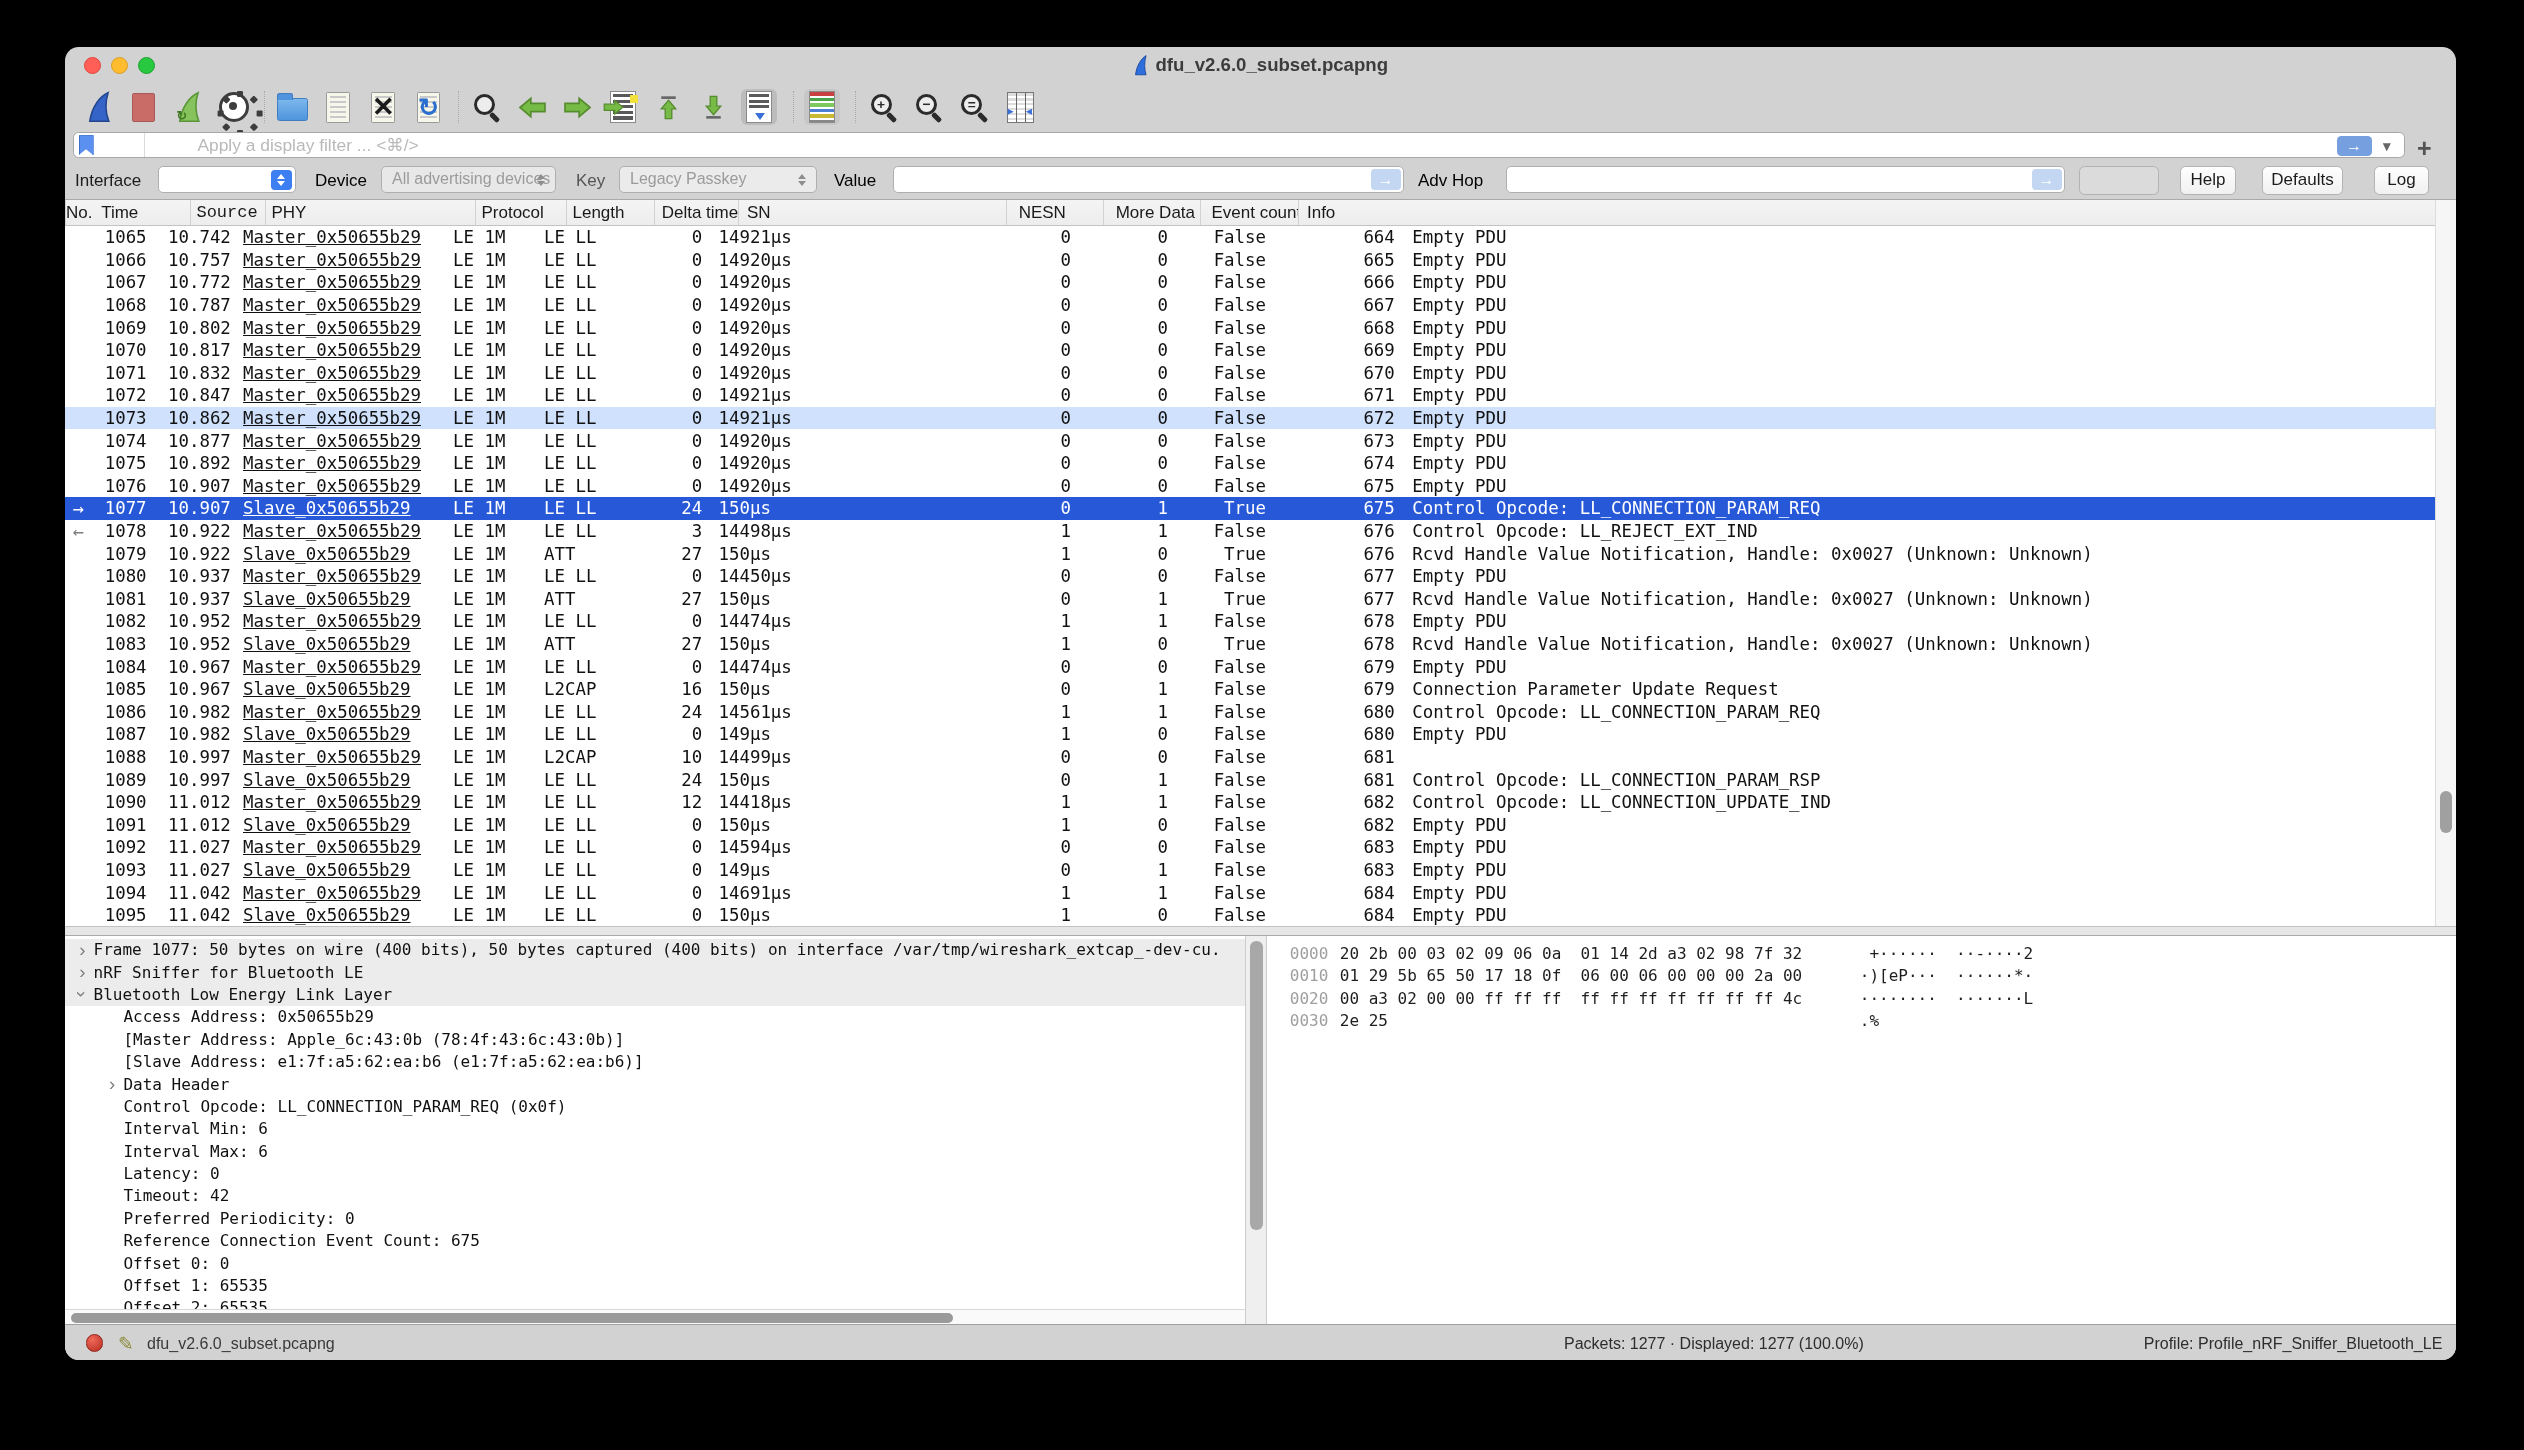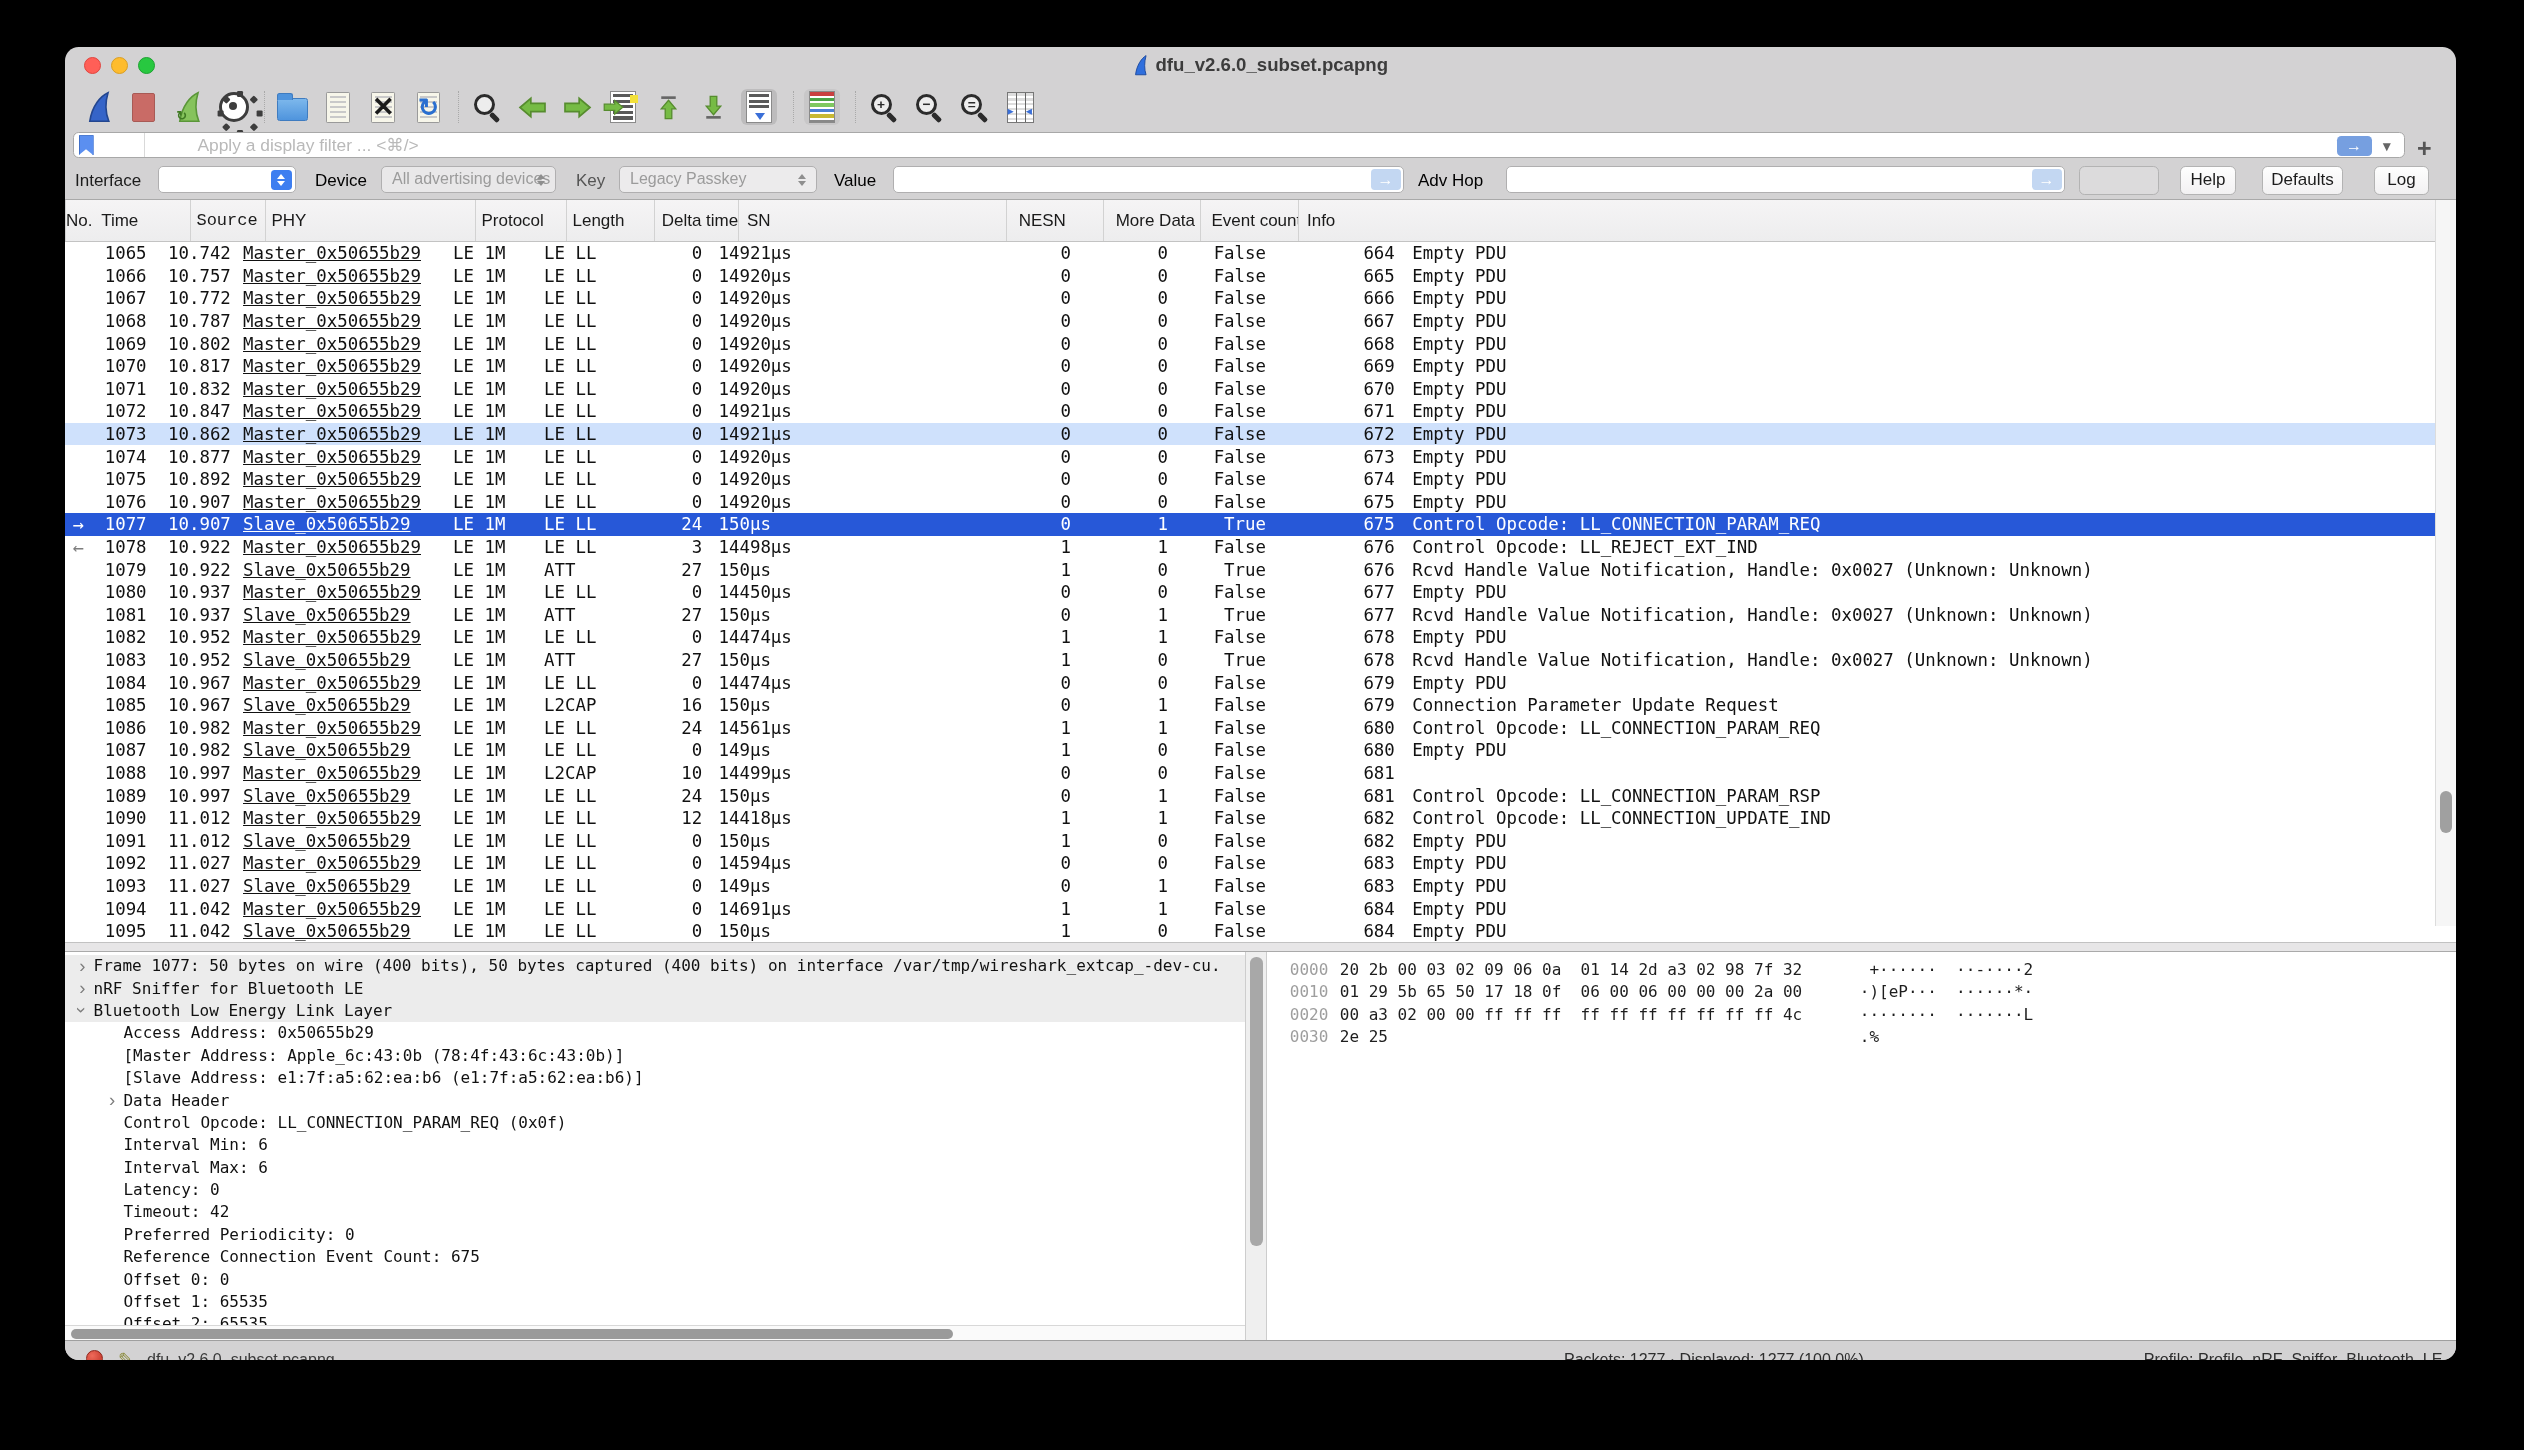--- a/index.html
+++ b/index.html
@@ -90,7 +90,7 @@
 
   
   .listwrap{position:relative;background:#fff;flex:0 0 auto;border-top:0.6px solid #a9a9a9;}
-  .colheader{height:42px;background:linear-gradient(#f5f4f5,#ededee);border-bottom:1.2px solid #c3c3c3;display:flex;
+  .colheader{height:26px;background:linear-gradient(#f5f4f5,#ededee);border-bottom:1.2px solid #c3c3c3;display:flex;
     font-size:17px;color:#1a1a1a;align-items:center;}
   .hcell{height:100%;display:flex;align-items:center;white-space:nowrap;overflow:hidden;border-left:0.6px solid #d2d2d2;}
   .hcell:nth-child(2){width:98px;padding-left:8.7px;border-left:none;}

